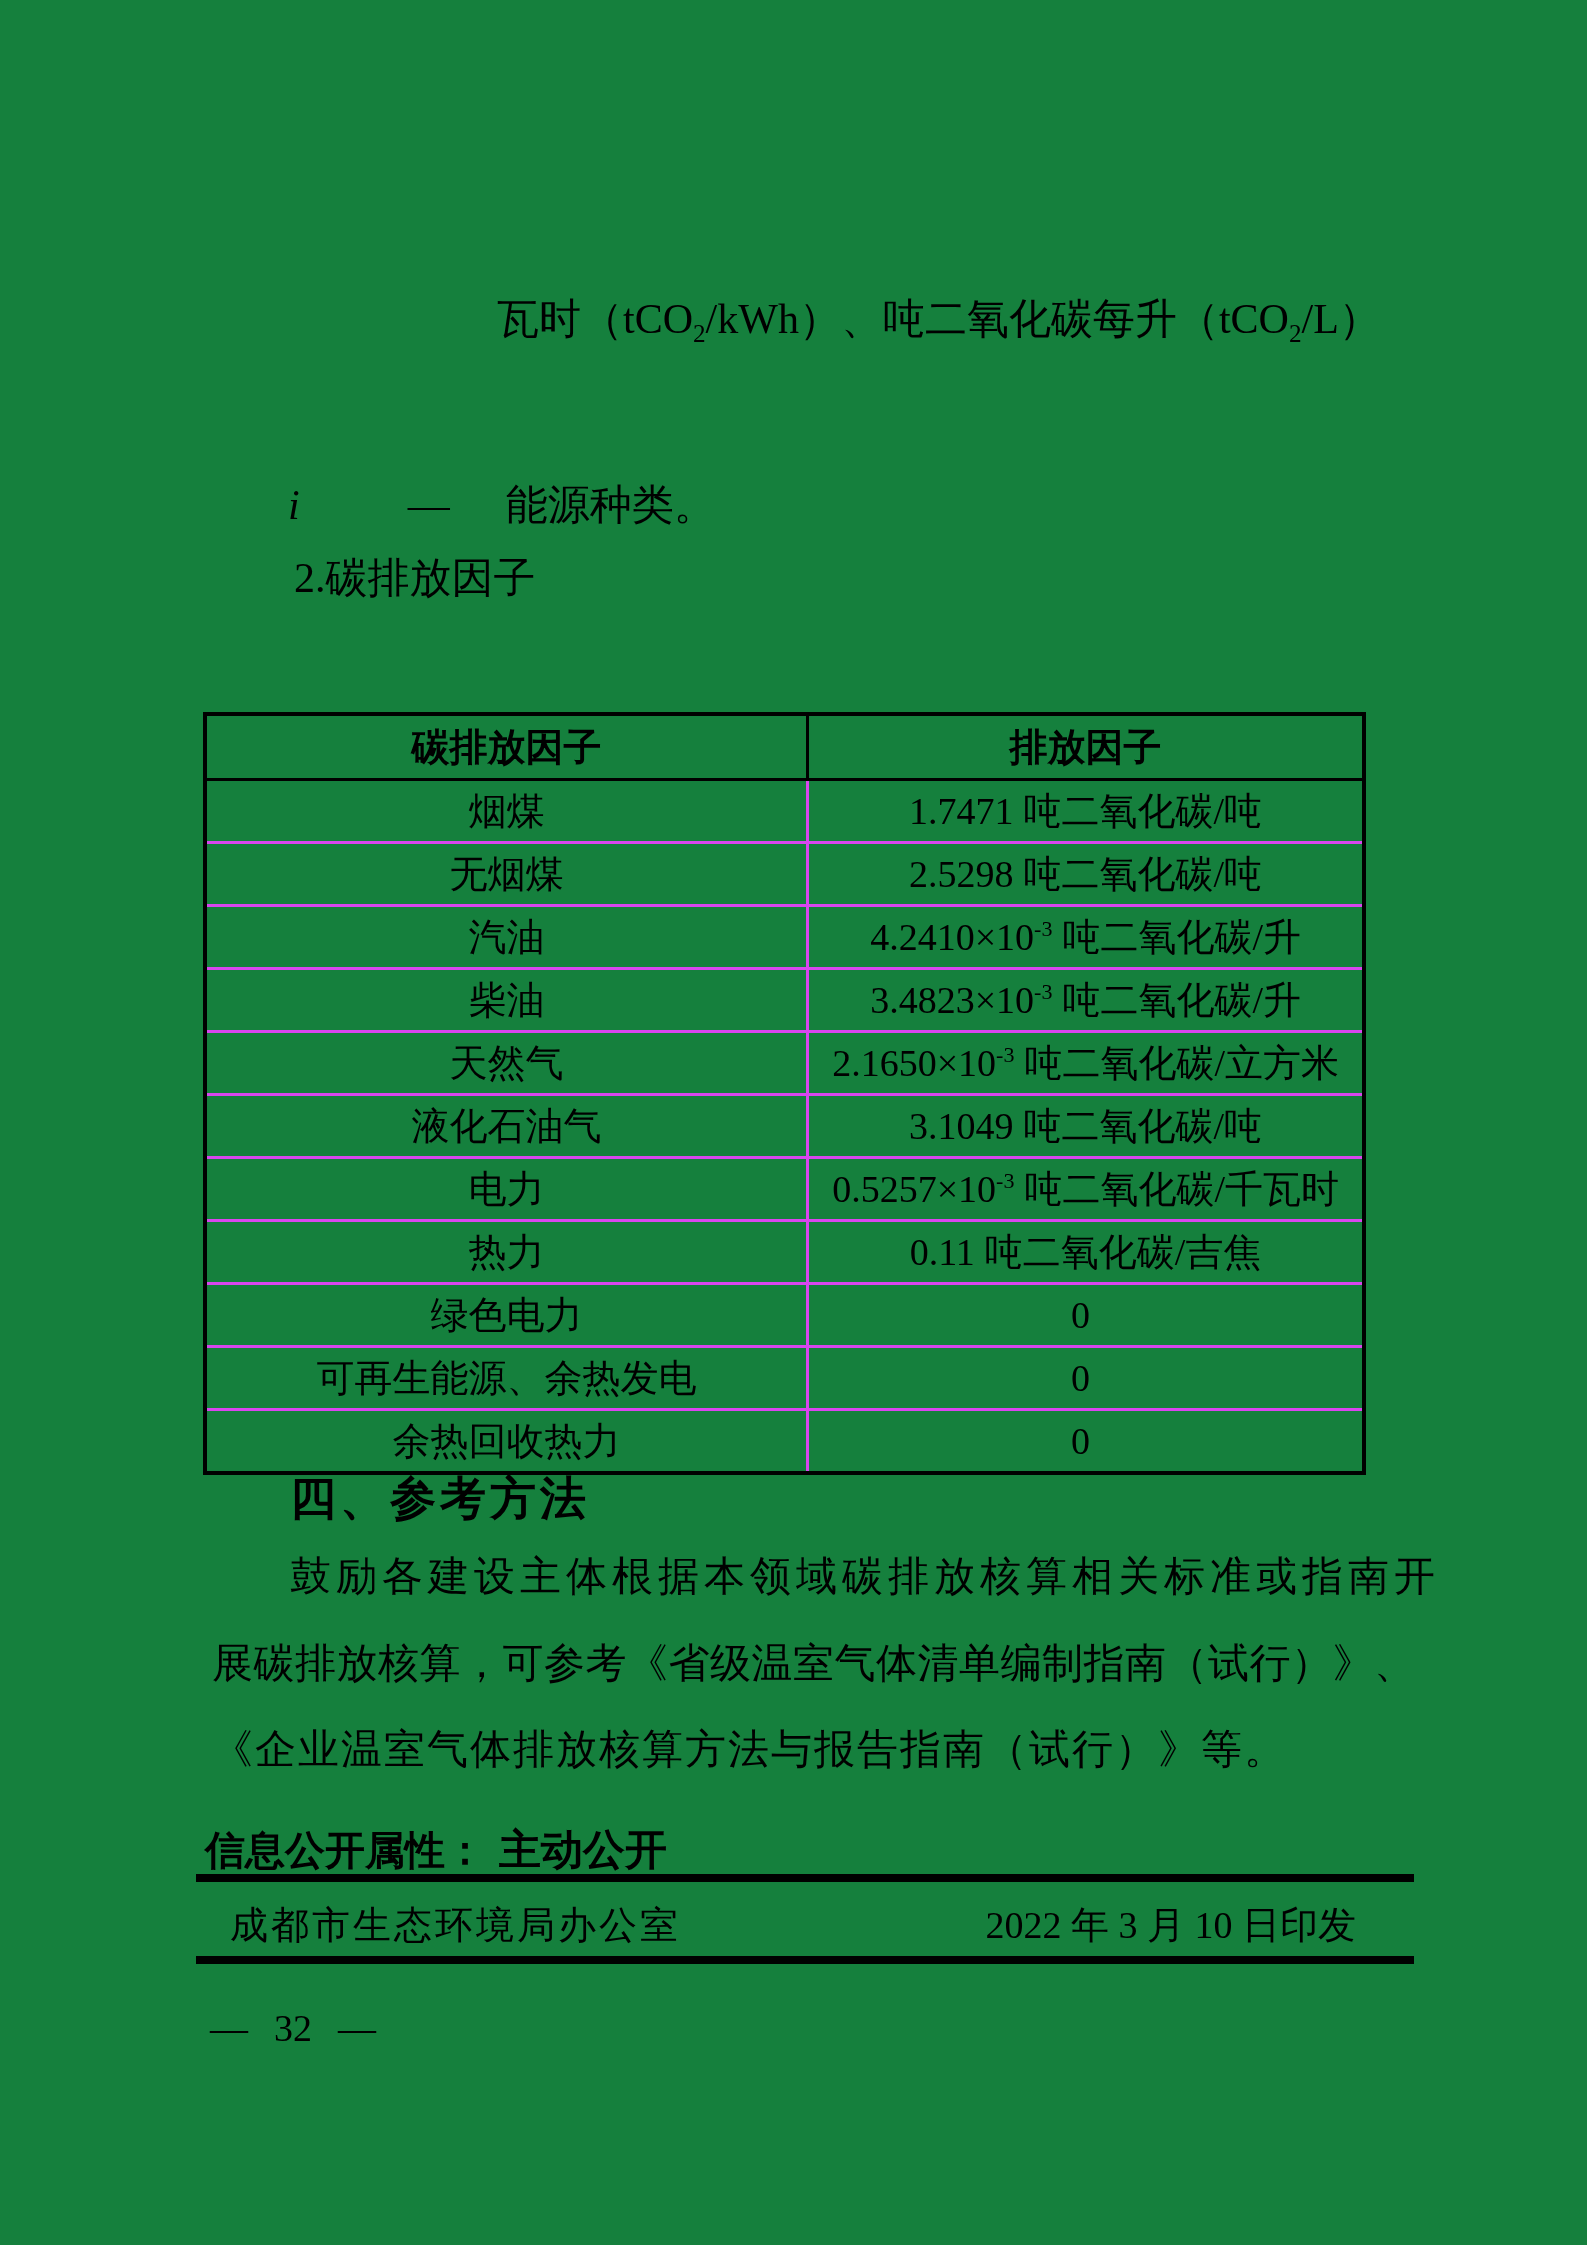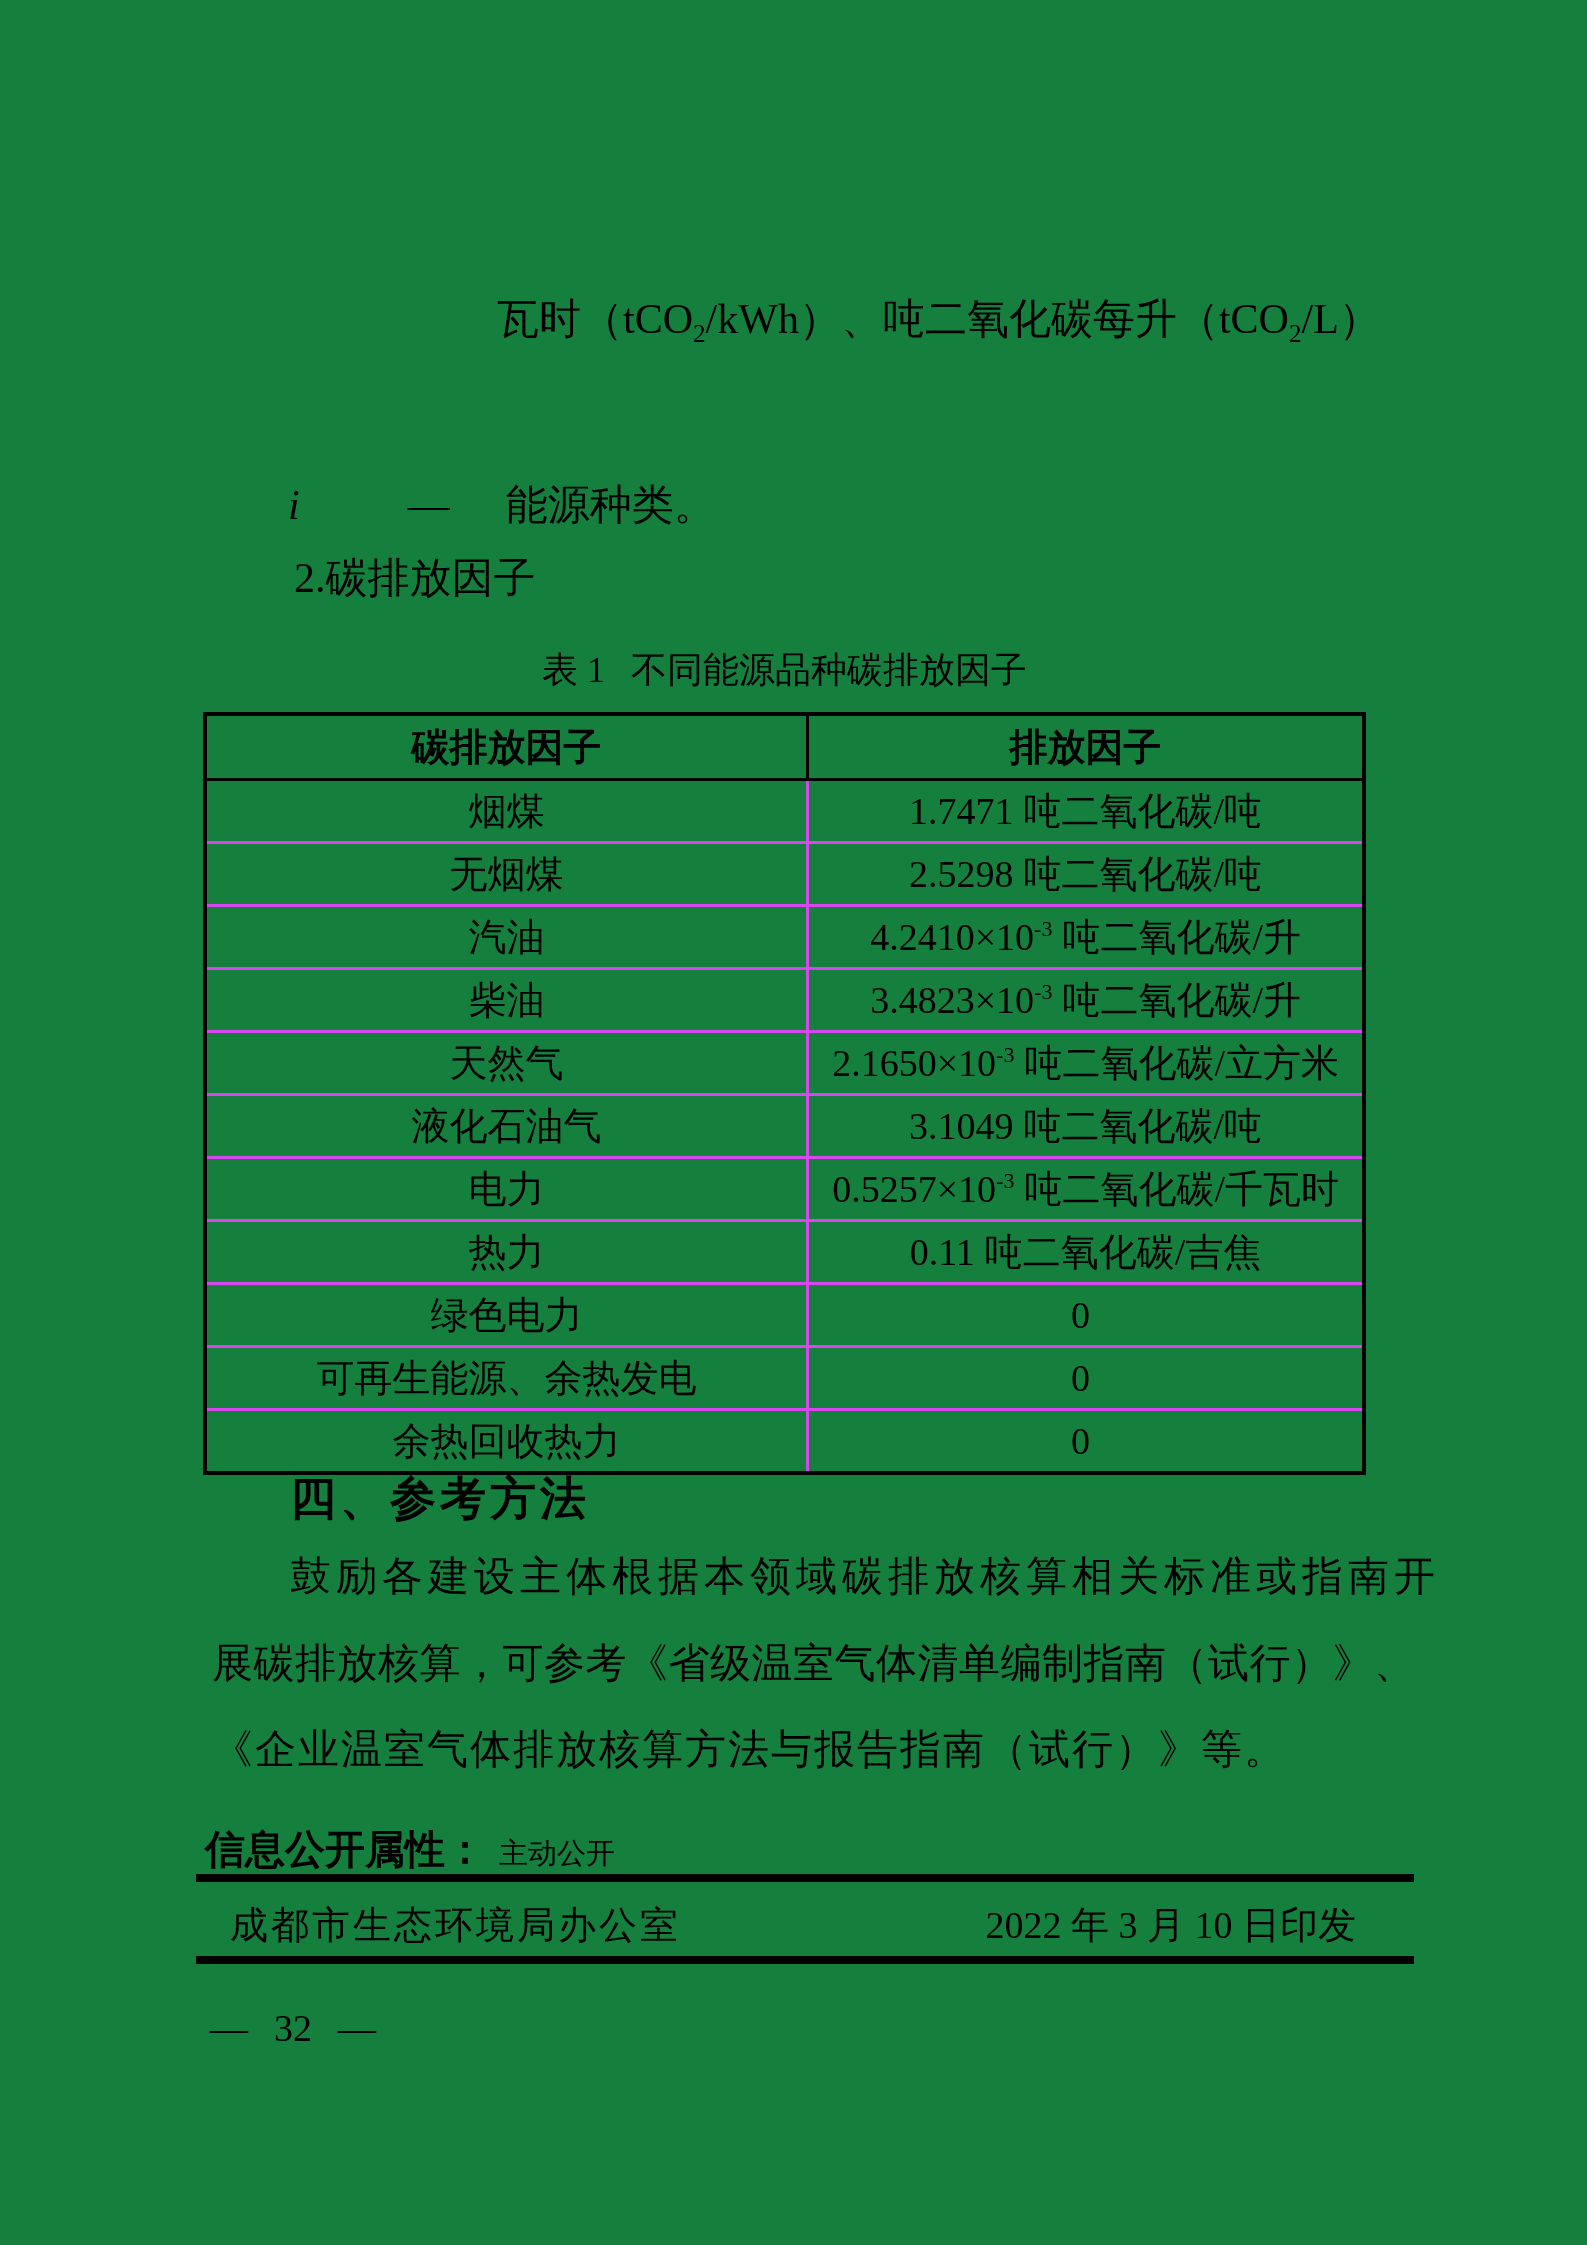--- a/index.html
+++ b/index.html
@@ -80,7 +80,6 @@
 
   <div class="abs line-s2">2.碳排放因子</div>
 
-  <div class="abs table-caption"><span class="cap-label">表 1</span><span>不同能源品种碳排放因子</span></div>
 
   <table class="factors">
     <colgroup>

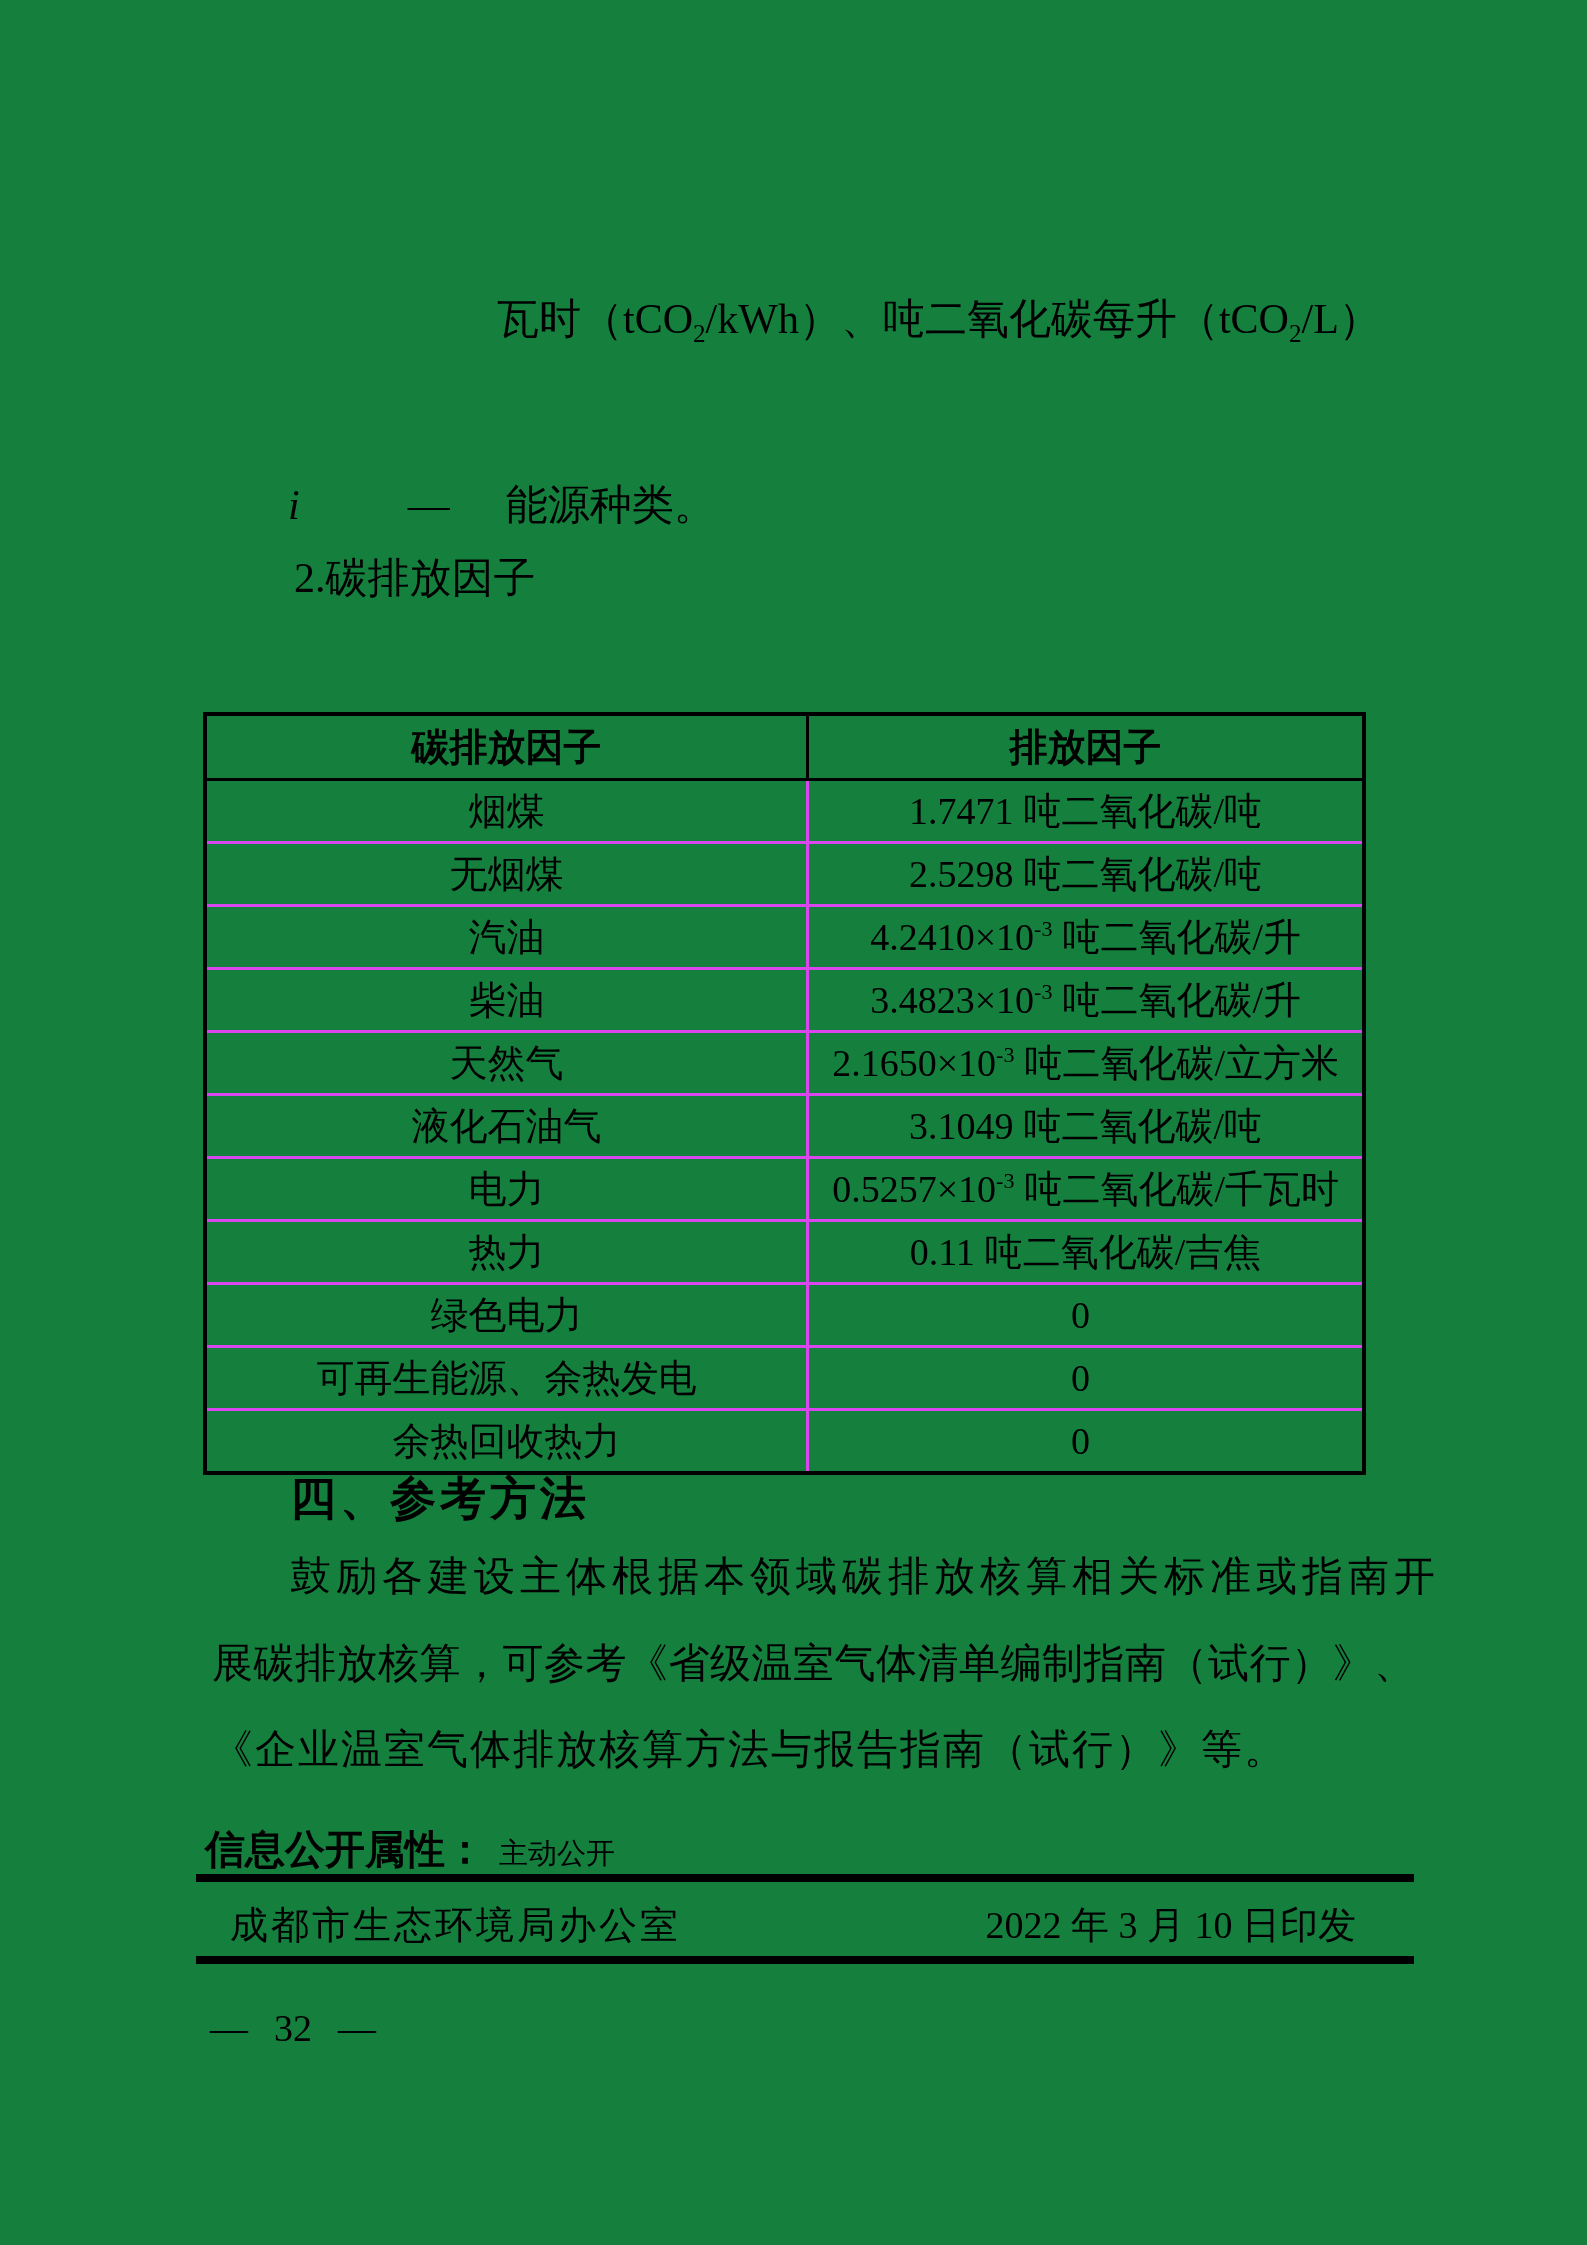--- a/index.html
+++ b/index.html
@@ -60,7 +60,7 @@
     font-family:Liberation Mono, monospace;
     font-weight:bold;margin-right:14px;
   }
-  .info-line .val{font-weight:normal;font-size:29px;}
+  .info-line .val{font-weight:bold;font-size:42px;}
   .rule{left:196px;width:1218px;height:8px;background:#000;}
   .rule1{top:1874px;}
   .rule2{top:1956px;}

